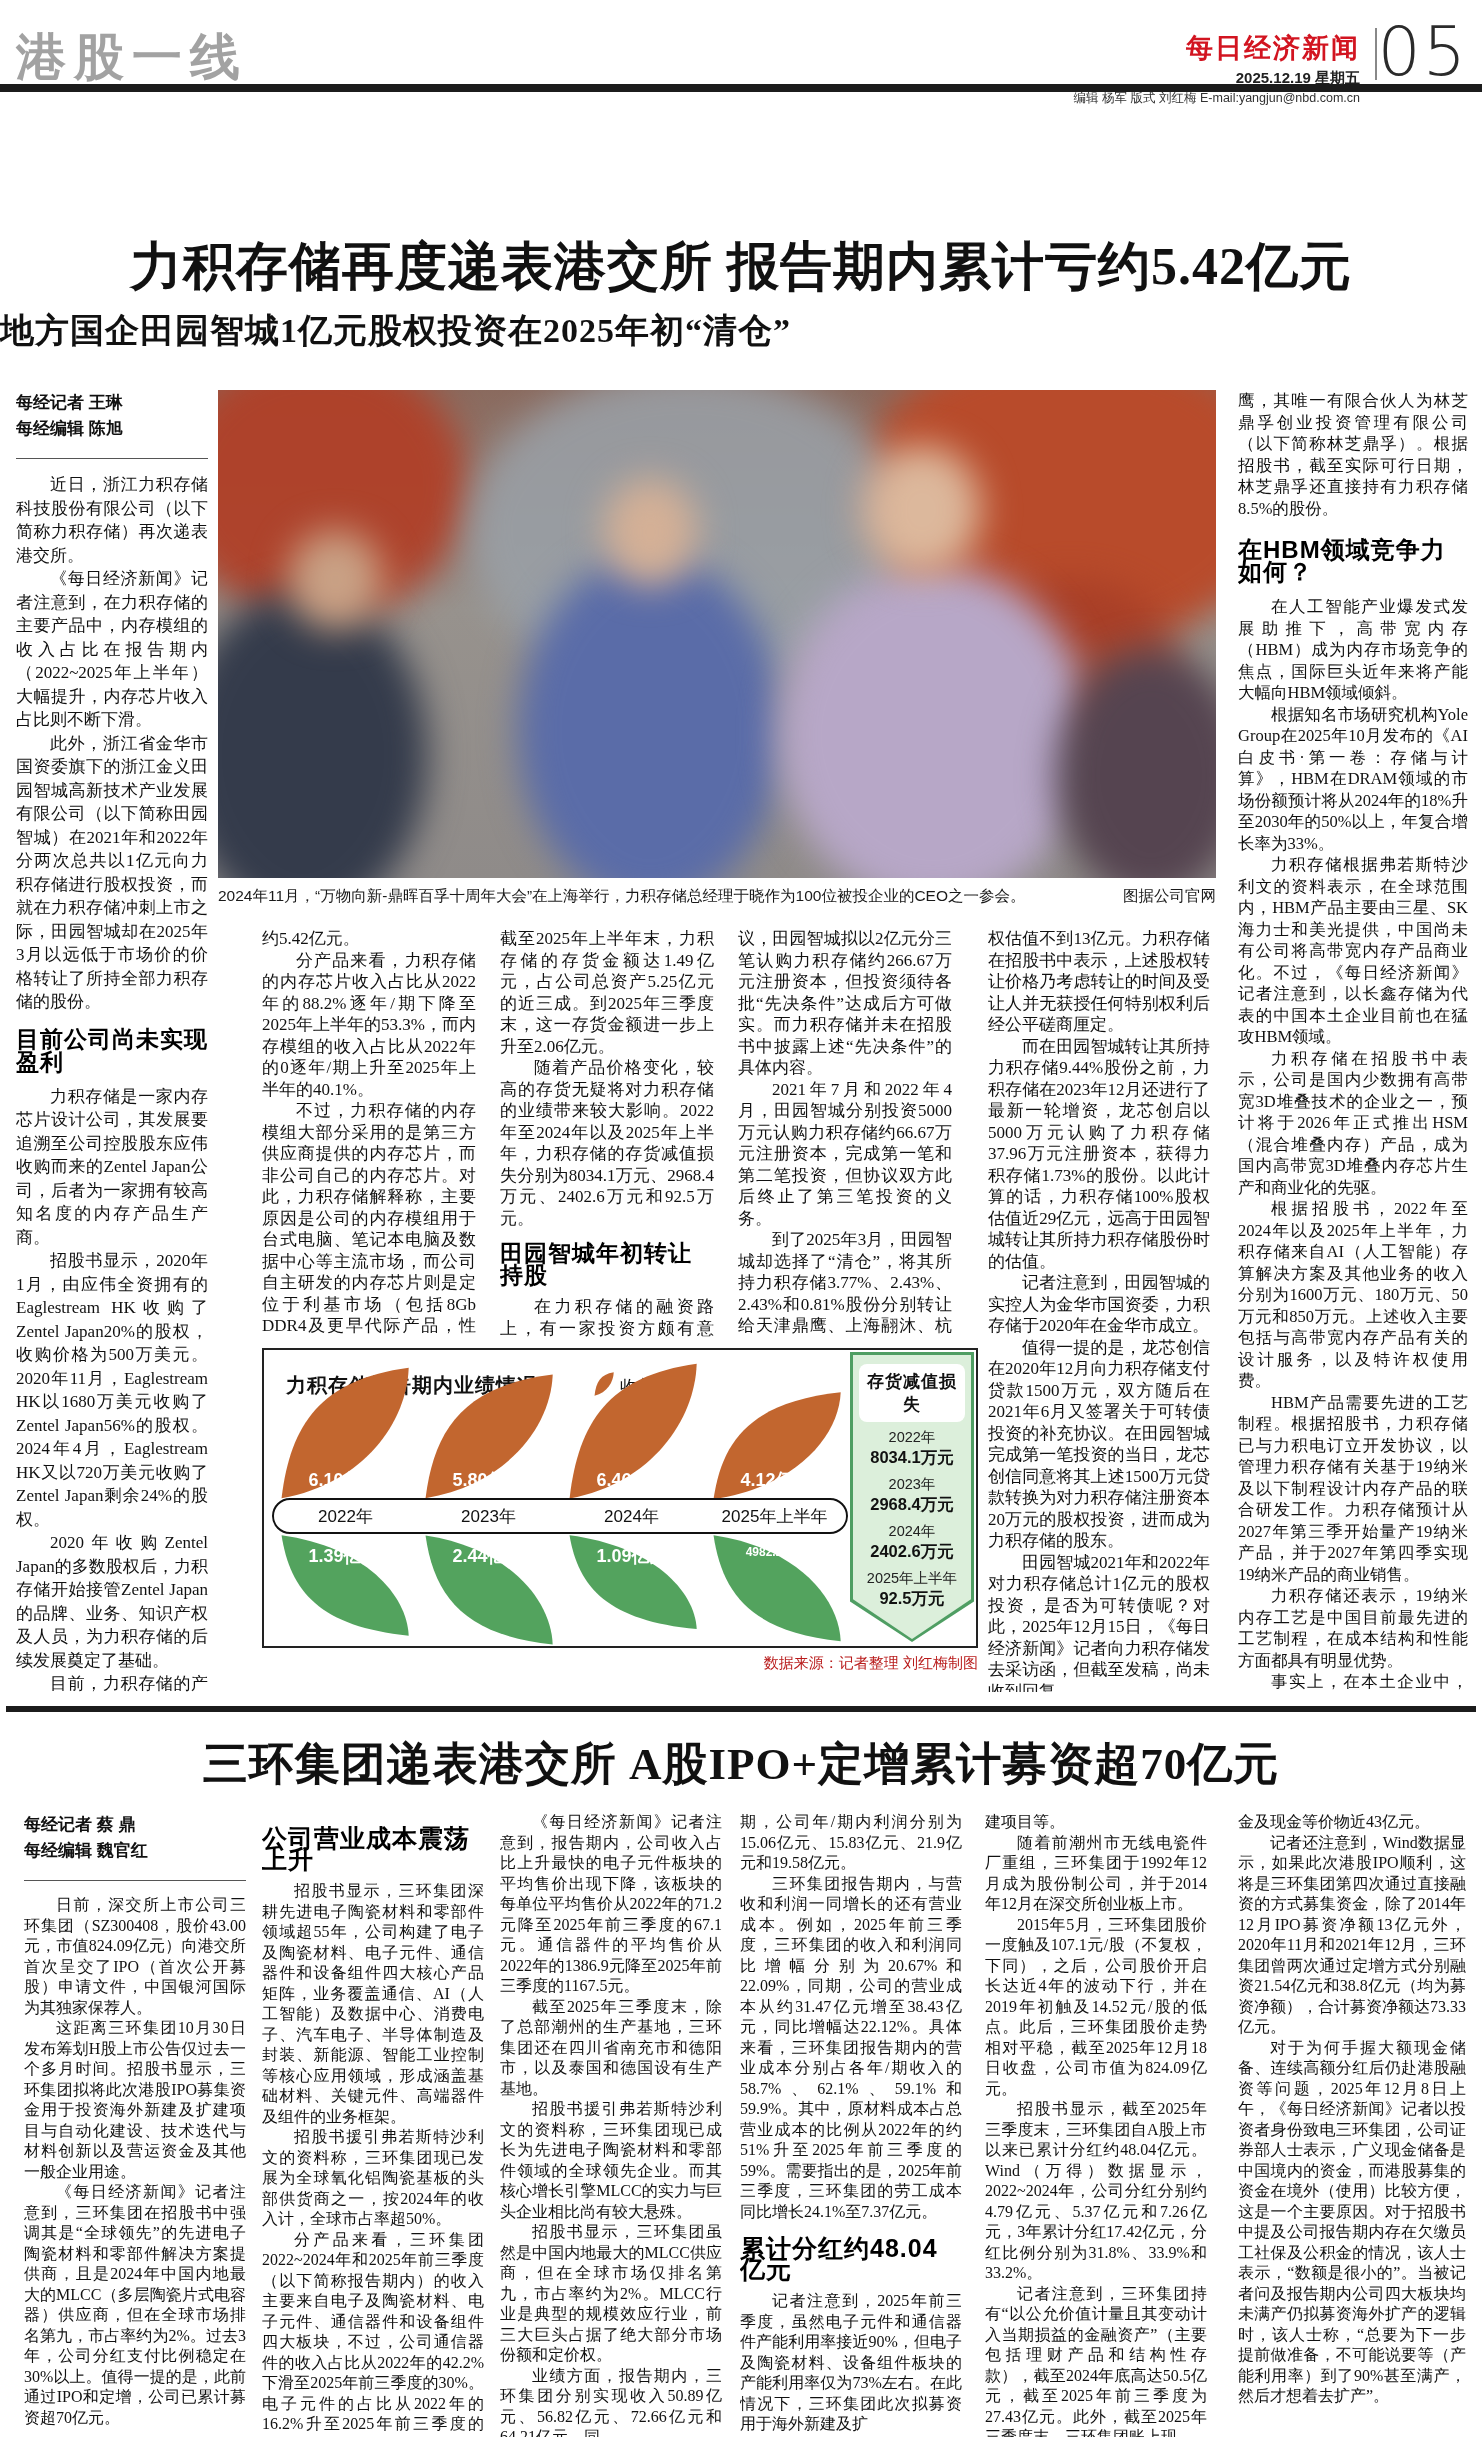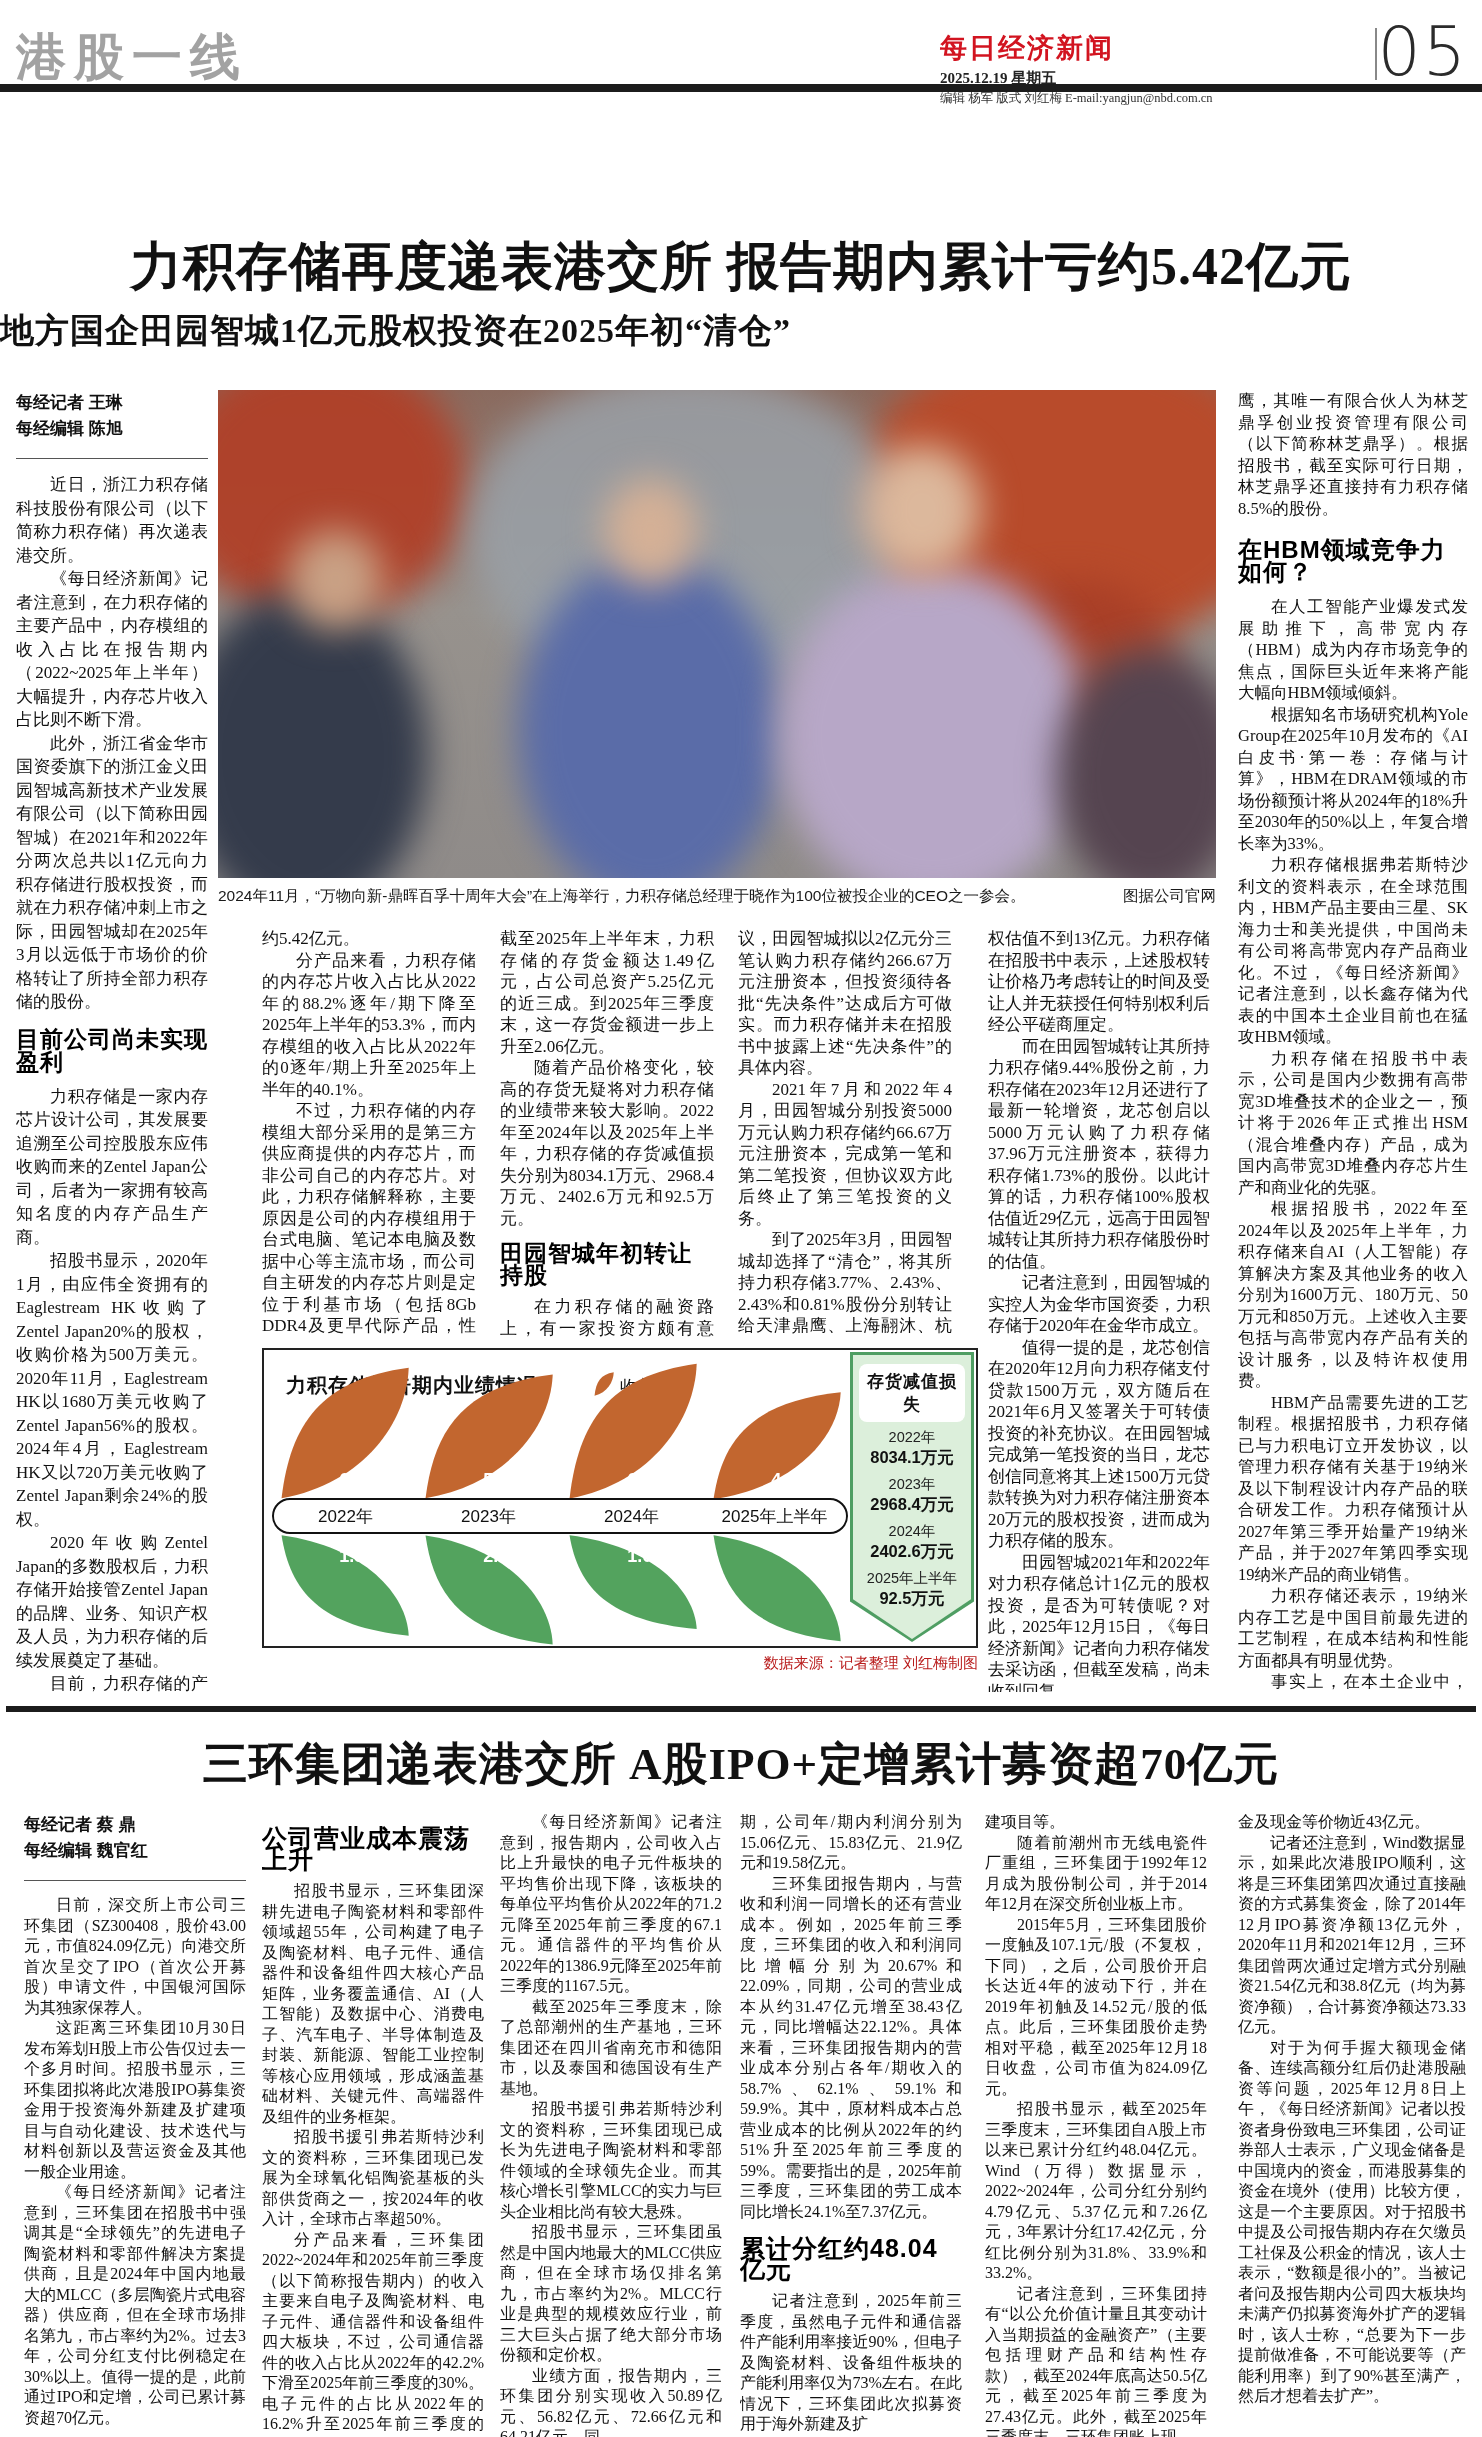--- a/index.html
+++ b/index.html
@@ -9,8 +9,8 @@
   .sec-title{position:absolute;left:16px;top:24px;font-family:"Liberation Sans","DejaVu Sans",sans-serif;
              font-size:50px;font-weight:600;color:#a2a2a2;letter-spacing:8px;}
   .top-rule{position:absolute;left:0;top:84px;width:1482px;height:8px;background:#1c1c1c;}
-  .masthead{position:absolute;right:122px;top:30px;width:420px;
-            font-family:Liberation Serif, serif;}
+  .masthead{position:absolute;right:122px;top:30px;width:420px;text-align:right;
+            font-family:Liberation Sans, sans-serif;}
   .masthead .brand{font-size:27px;font-weight:bold;color:#d21420;letter-spacing:2px;}
   .masthead .date{font-size:15px;color:#222;margin-top:3px;font-weight:bold;}
   .masthead .staff{font-size:12.5px;color:#333;margin-top:2px;}

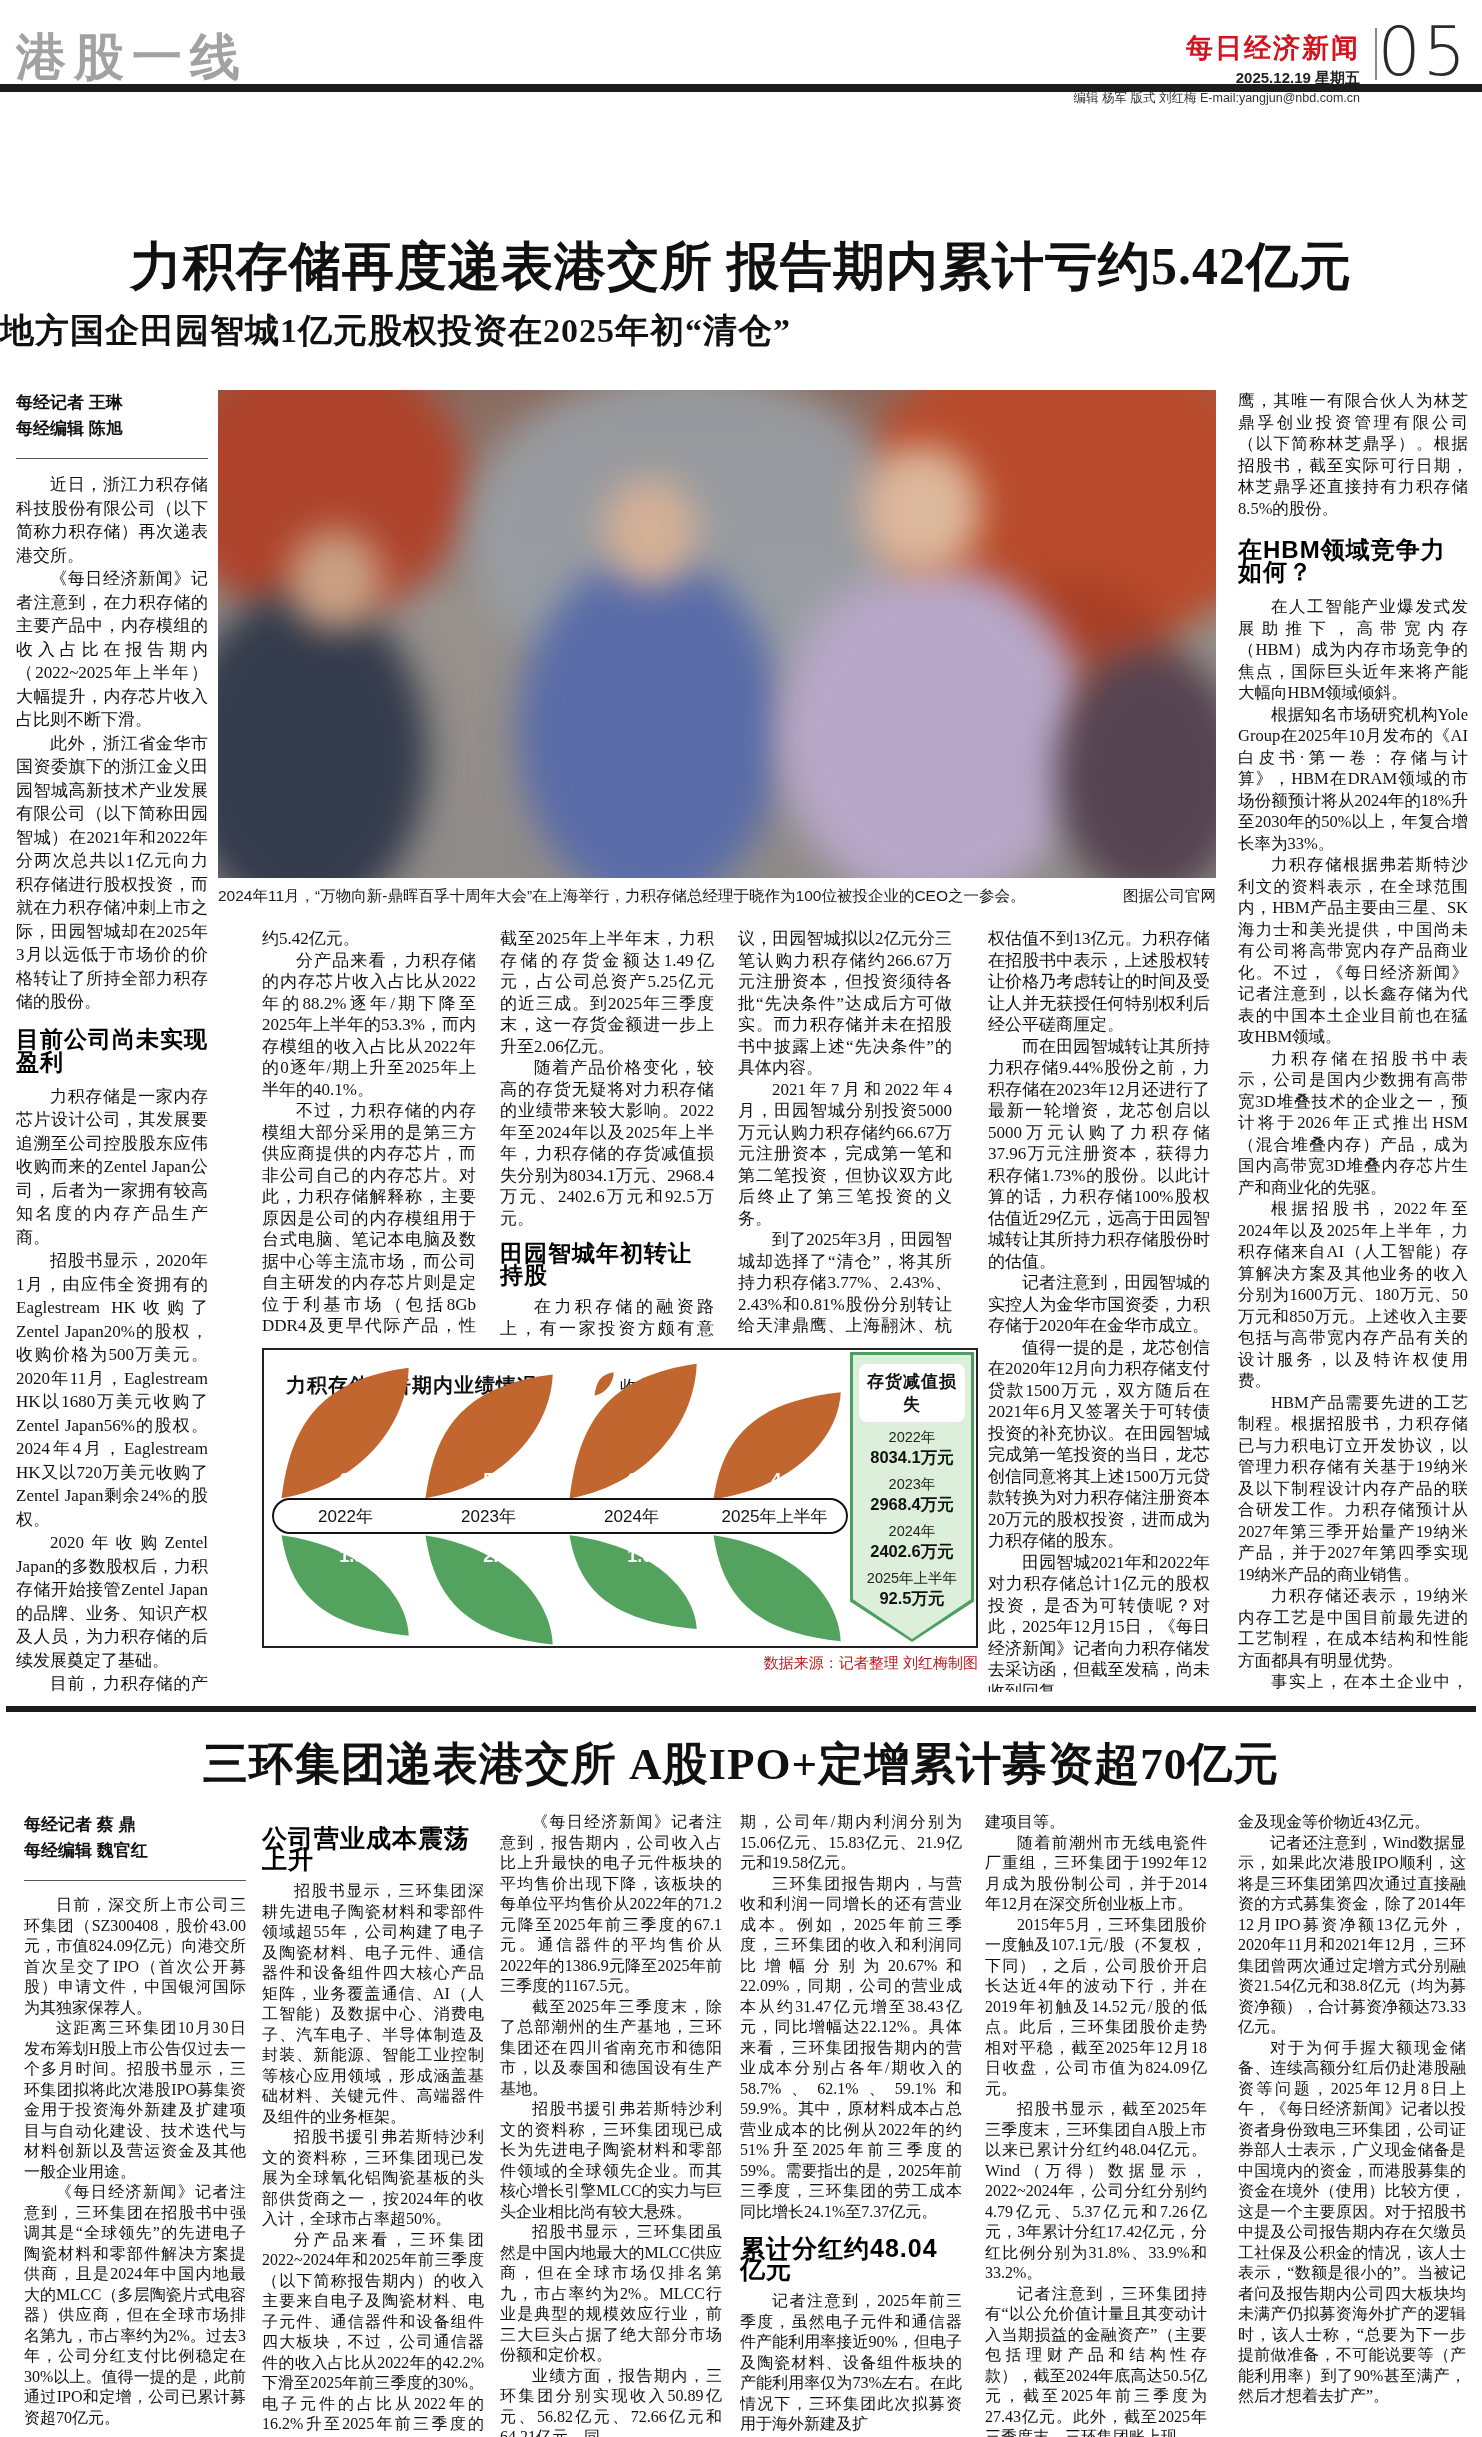--- a/index.html
+++ b/index.html
@@ -69,7 +69,7 @@
   .petal{position:absolute;left:4%;width:92%;}
   .p-top .petal{bottom:0;} .p-bot .petal{top:0;}
   .petal svg{width:100%;height:100%;display:block;}
-  .pval{position:absolute;left:0;width:100%;text-align:right;color:#fff;font-weight:bold;font-size:18px;}
+  .pval{position:absolute;left:0;width:100%;text-align:center;color:#fff;font-weight:bold;font-size:18px;}
   .p-top .pval{bottom:8px;} .p-bot .pval{top:10px;}
   .year-band{position:absolute;left:8px;top:148px;width:576px;height:36px;box-sizing:border-box;
              background:#fff;border:2px solid #111;border-radius:18px;display:flex;align-items:center;z-index:3;}

